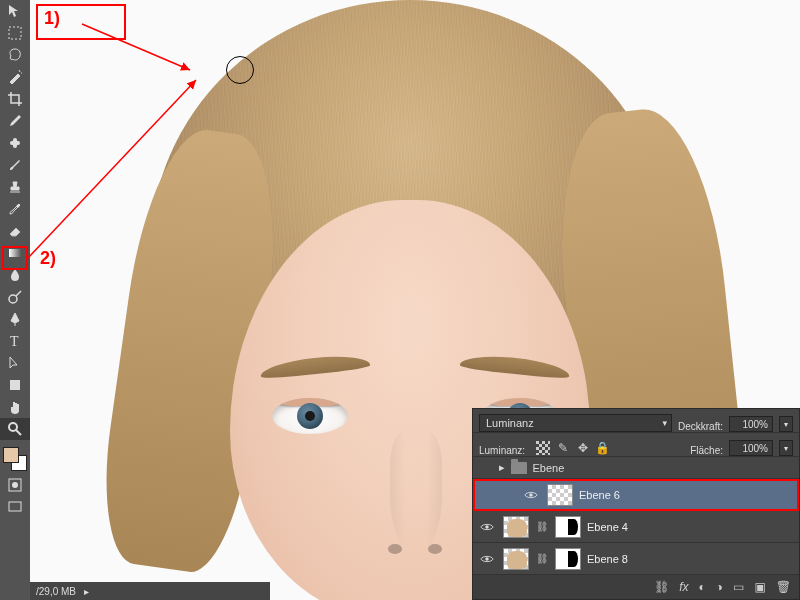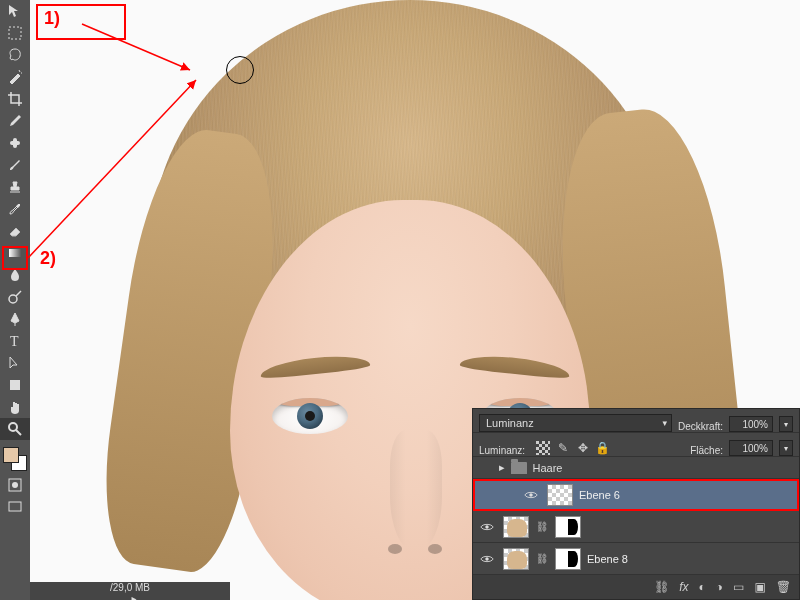--- a/index.html
+++ b/index.html
@@ -282,7 +282,7 @@
   <div class="group-row">
     <span>▸</span>
     <div class="folder-ic"></div>
-    <span>Haare</span>
+    <span>Ebene</span>
   </div>
 
   <div class="layer sel">

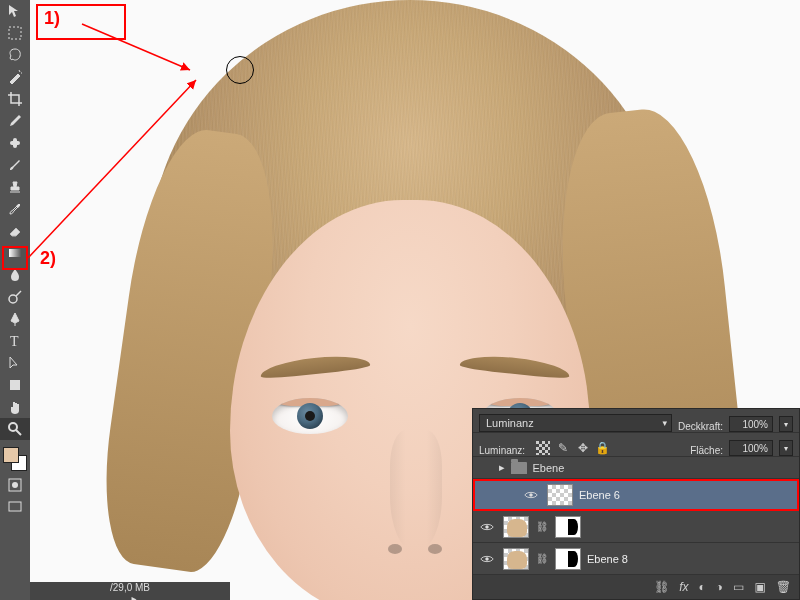--- a/index.html
+++ b/index.html
@@ -310,6 +310,7 @@
     <div class="thumb mask">
         <div class="black"></div>
       </div>
+    <span class="lname">Ebene 4</span>
   </div>
 
   <div class="layer">

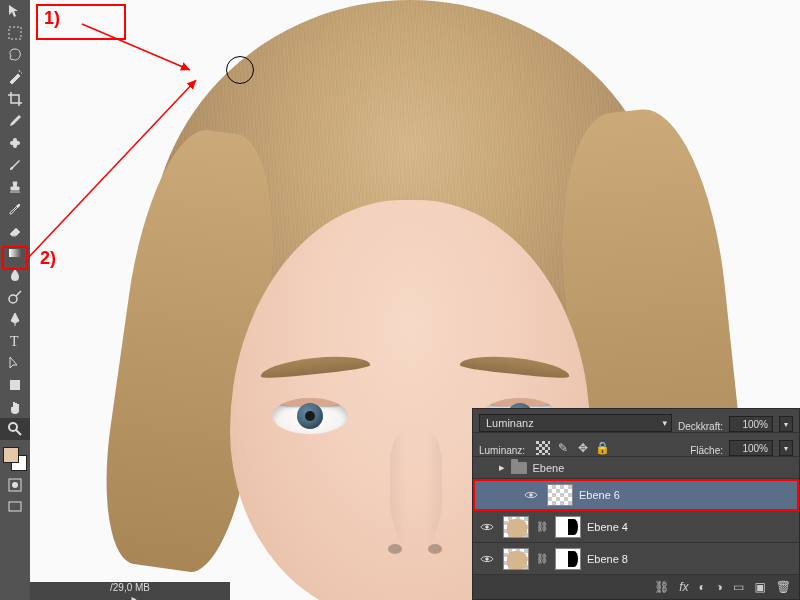--- a/index.html
+++ b/index.html
@@ -39,7 +39,7 @@
   .anno-label { position: absolute; color: #ff0000; font-size: 18px; font-weight: bold; }
   .anno-label.l1 { left: 44px; top: 8px; }
   .anno-label.l2 { left: 40px; top: 248px; }
-  .statusbar { position: absolute; left: 30px; bottom: 0; height: 18px; width: 200px; background: #454545; color: #ddd; font-size: 10px; display: flex; align-items: center; padding: 0 6px; flex-direction: column; }
+  .statusbar { position: absolute; left: 30px; bottom: 0; height: 18px; width: 240px; background: #454545; color: #ddd; font-size: 10px; display: flex; align-items: center; padding: 0 6px; }
   .layers-panel { position: absolute; right: 0; bottom: 0; width: 328px; background: #454545; color: #ddd; font-size: 11px; border: 1px solid #2a2a2a; }
   .lp-row { display: flex; align-items: flex-end; height: 24px; border-bottom: 1px solid #333; padding: 0 6px; gap: 6px; }
   .lp-blend { flex: 1; background: #3a3a3a; border: 1px solid #222; height: 18px; display: flex; align-items: center; padding: 0 6px; position: relative; }

